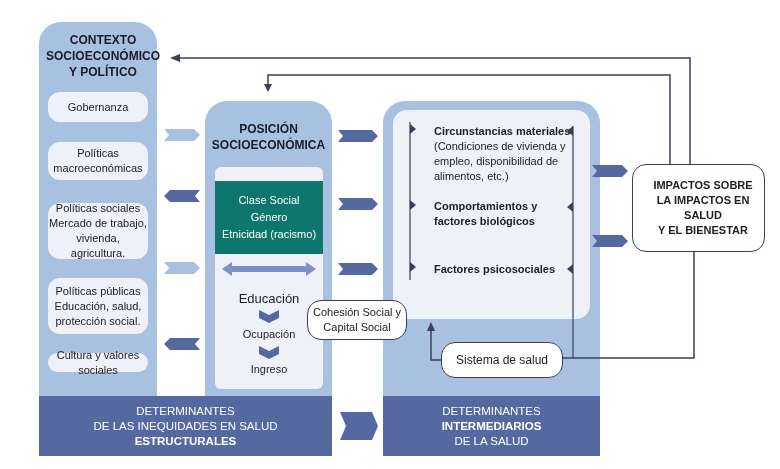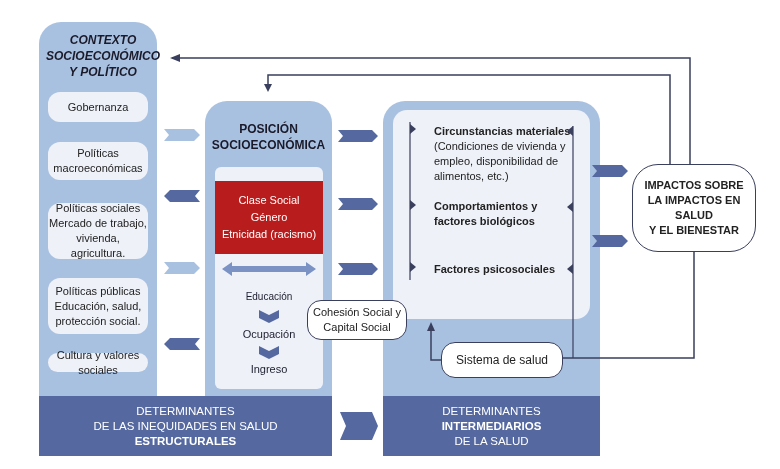--- a/index.html
+++ b/index.html
@@ -22,7 +22,7 @@
 <div class="col" style="left:205px;top:101px;width:127px;height:297px;"></div>
 <div class="col" style="left:383px;top:101px;width:217px;height:297px;"></div>
 
-<div class="title" style="left:39px;top:32px;width:128px;font-style:italic;">
+<div class="title" style="left:39px;top:32px;width:128px;">
   <div>CONTEXTO</div>
   <div>SOCIOECONÓMICO</div>
   <div>Y POLÍTICO</div>

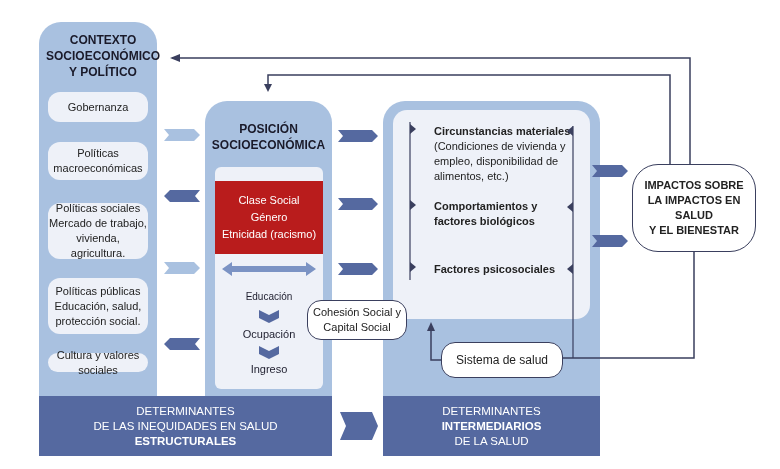--- a/index.html
+++ b/index.html
@@ -140,7 +140,7 @@
   <div>Sistema de salud</div>
 </div>
 
-<div class="pill" style="left:632px;top:164px;width:122px;height:86px;border-radius:26px;font-weight:bold;font-size:11px;">
+<div class="pill" style="left:632px;top:164px;width:122px;height:86px;border-radius:14px;font-weight:bold;font-size:11px;padding-left:9px;">
   <div>IMPACTOS SOBRE</div>
   <div>LA IMPACTOS EN SALUD</div>
   <div>Y EL BIENESTAR</div>

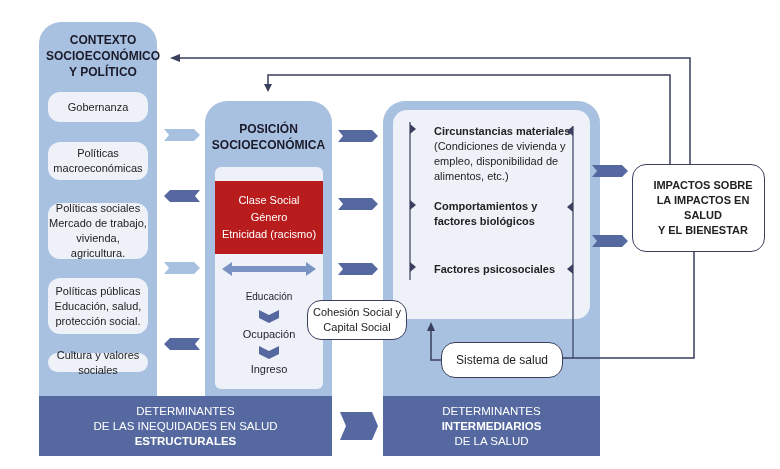--- a/index.html
+++ b/index.html
@@ -54,7 +54,7 @@
   <div>SOCIOECONÓMICA</div>
 </div>
 <div class="card" style="left:215px;top:167px;width:108px;height:222px;border-radius:6px;"></div>
-<div class="abs" style="left:215px;top:181px;width:108px;height:73px;background:#b91c1c;color:#fff;font-size:11px;line-height:17px;display:flex;flex-direction:column;justify-content:center;align-items:center;text-align:center;">
+<div class="abs" style="left:215px;top:181px;width:108px;height:73px;background:#0f766e;color:#fff;font-size:11px;line-height:17px;display:flex;flex-direction:column;justify-content:center;align-items:center;text-align:center;">
   <div>Clase Social</div>
   <div>Género</div>
   <div>Etnicidad (racismo)</div>

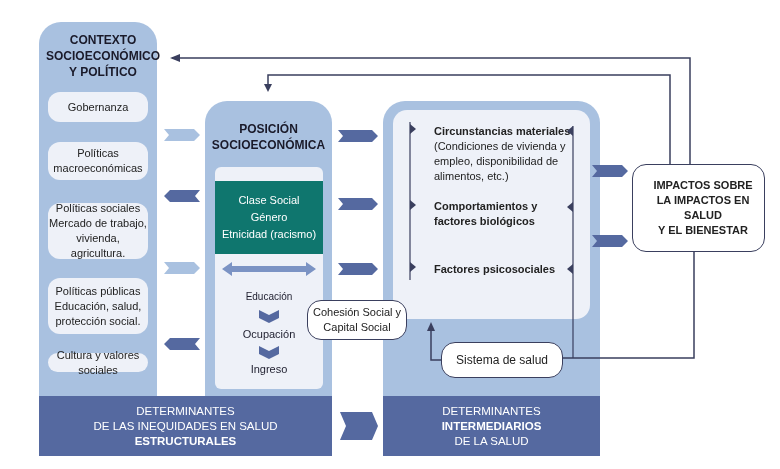--- a/index.html
+++ b/index.html
@@ -59,7 +59,7 @@
   <div>Género</div>
   <div>Etnicidad (racismo)</div>
 </div>
-<div class="abs" style="left:215px;top:291px;width:108px;text-align:center;font-size:10px;">Educación</div>
+<div class="abs" style="left:215px;top:291px;width:108px;text-align:center;font-size:13px;">Educación</div>
 <div class="abs" style="left:215px;top:328px;width:108px;text-align:center;font-size:11px;">Ocupación</div>
 <div class="abs" style="left:215px;top:363px;width:108px;text-align:center;font-size:11px;">Ingreso</div>
 

